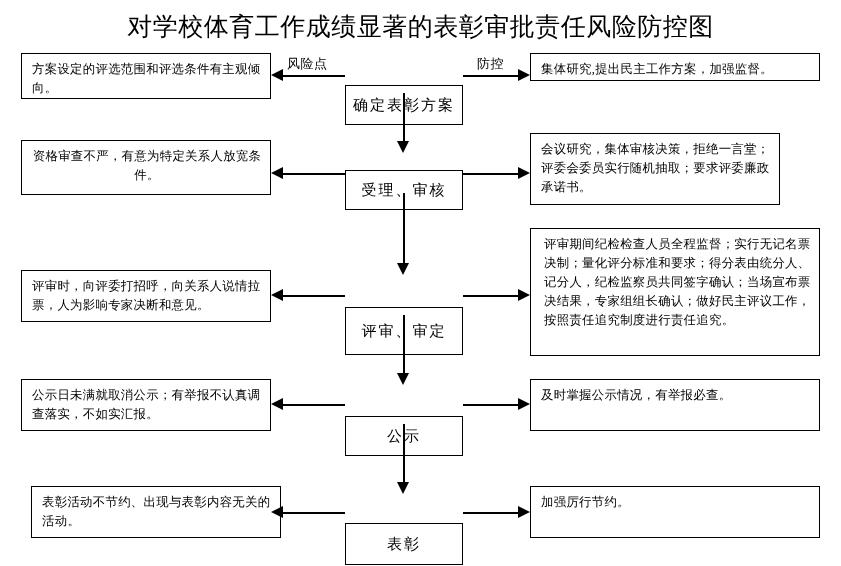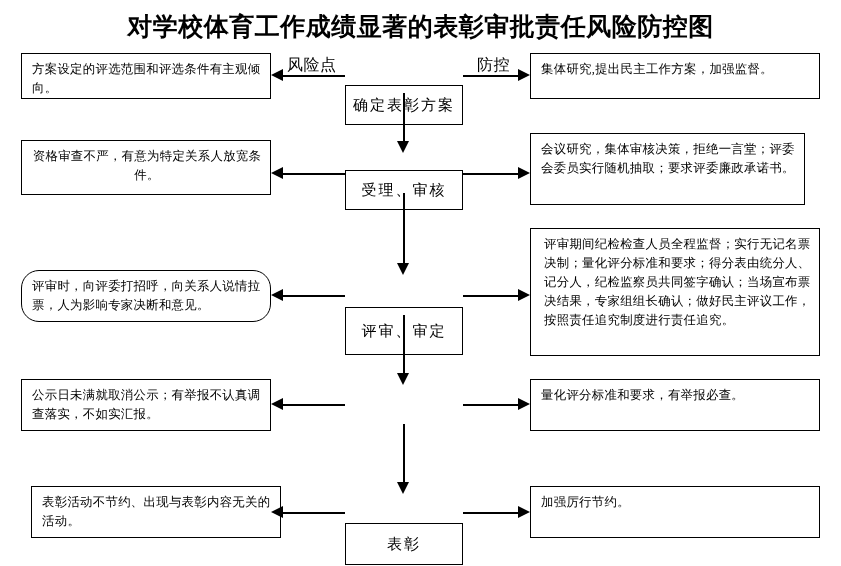--- a/index.html
+++ b/index.html
@@ -28,7 +28,7 @@
     width: 841px;
     text-align: center;
     font-family: "Liberation Sans", "DejaVu Sans", sans-serif;
-    font-weight: bold;
+    font-weight: normal;
     font-size: 25px;
     letter-spacing: 0.5px;
     line-height: 32px;

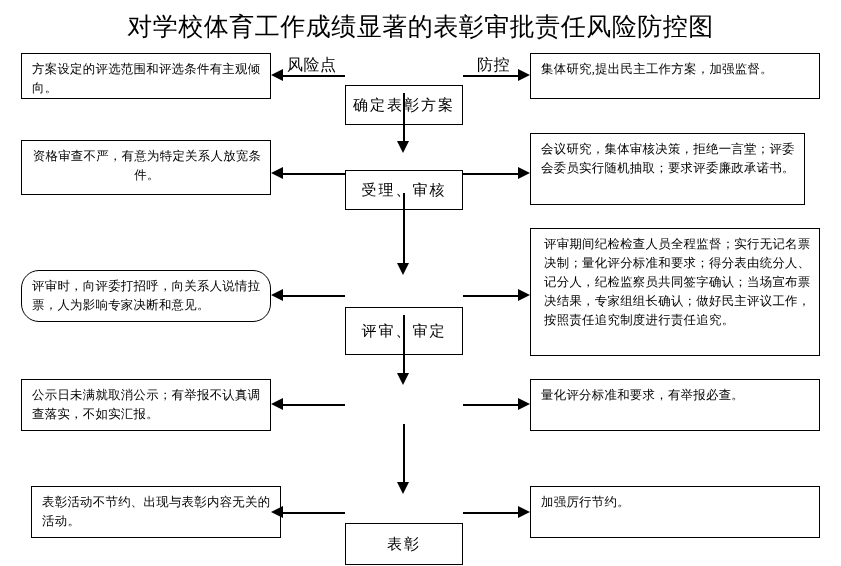--- a/index.html
+++ b/index.html
@@ -100,7 +100,7 @@
   
   .edge-label {
     position: absolute;
-    font-size: 16px;
+    font-size: 13px;
     letter-spacing: 0.5px;
     white-space: nowrap;
     color: #000000;

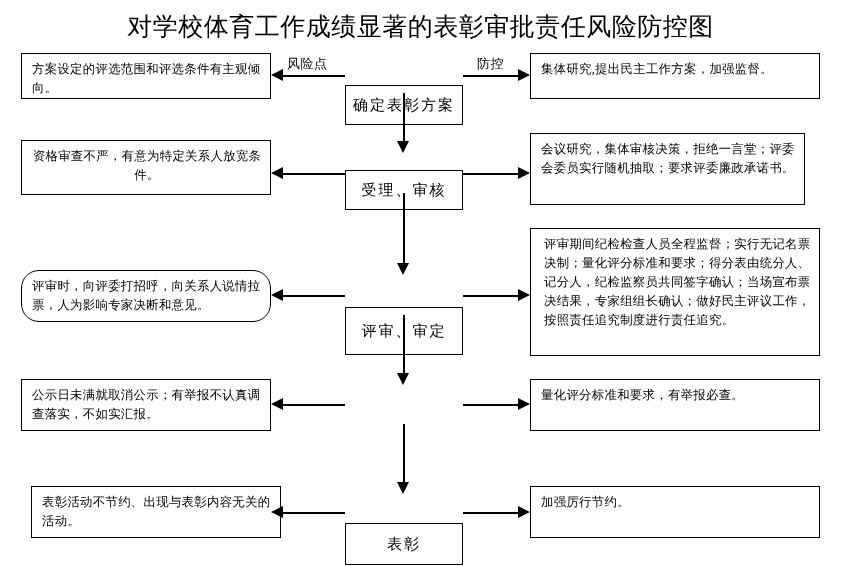--- a/index.html
+++ b/index.html
@@ -117,7 +117,7 @@
 
   <div class="box center-box" style="left:345px; top:53px; width:118px; height:40px;">确定表彰方案</div>
 
-  <div class="box side-box" style="left:530px; top:53px; width:290px; height:46px;">集体研究,提出民主工作方案，加强监督。</div>
+  <div class="box side-box" style="left:530px; top:53px; width:290px; height:28px;">集体研究,提出民主工作方案，加强监督。</div>
 
   <div class="hline" style="left:283px; top:75px; width:62px;"></div>
   <div class="arrow-left" style="left:271px; top:68.5px;"></div>

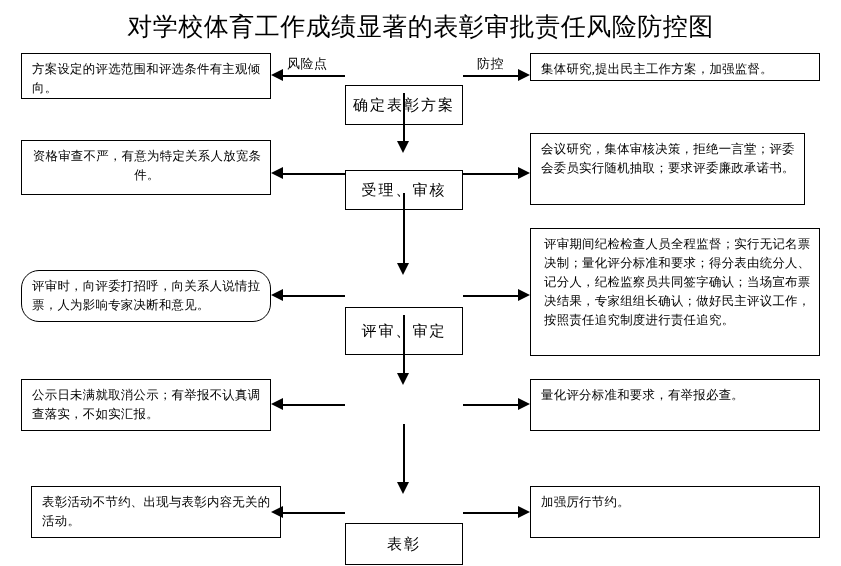--- a/index.html
+++ b/index.html
@@ -134,7 +134,7 @@
 
   <div class="box center-box" style="left:345px; top:138px; width:118px; height:40px;">受理、审核</div>
 
-  <div class="box side-box" style="left:530px; top:133px; width:275px; height:72px;">会议研究，集体审核决策，拒绝一言堂；评委会委员实行随机抽取；要求评委廉政承诺书。</div>
+  <div class="box side-box" style="left:530px; top:133px; width:250px; height:72px;">会议研究，集体审核决策，拒绝一言堂；评委会委员实行随机抽取；要求评委廉政承诺书。</div>
 
   <div class="hline" style="left:283px; top:173px; width:62px;"></div>
   <div class="arrow-left" style="left:271px; top:166.5px;"></div>

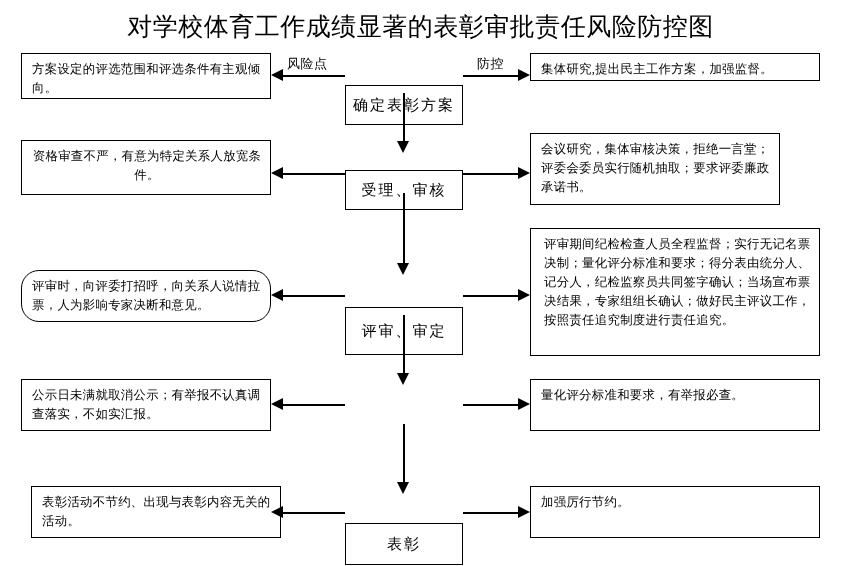--- a/index.html
+++ b/index.html
@@ -145,7 +145,7 @@
   <div class="vline" style="left:403px; top:193px; height:70px;"></div>
   <div class="arrow-down" style="left:397px; top:263px;"></div>
 
-  <div class="box side-box" style="left:21px; top:270px; width:250px; height:52px;border-radius:18px;">评审时，向评委打招呼，向关系人说情拉票，人为影响专家决断和意见。</div>
+  <div class="box side-box" style="left:21px; top:270px; width:250px; height:52px;">评审时，向评委打招呼，向关系人说情拉票，人为影响专家决断和意见。</div>
 
   <div class="box center-box" style="left:345px; top:275px; width:118px; height:48px;">评审、审定</div>
 

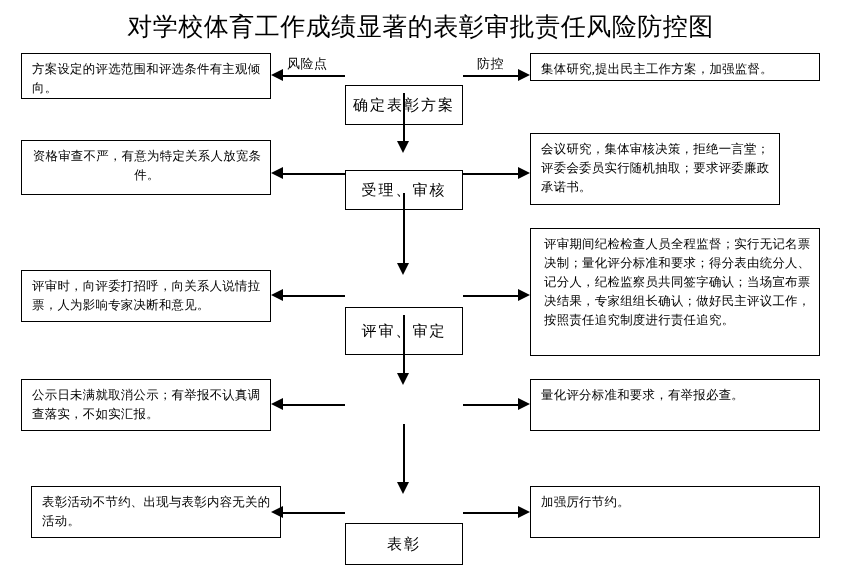--- a/index.html
+++ b/index.html
@@ -163,7 +163,7 @@
   <div class="box side-box" style="left:21px; top:379px; width:250px; height:52px;">公示日未满就取消公示；有举报不认真调查落实，不如实汇报。</div>
 
 
-  <div class="box side-box" style="left:530px; top:379px; width:290px; height:52px;">量化评分标准和要求，有举报必查。</div>
+  <div class="box side-box" style="left:530px; top:379px; width:290px; height:52px;">及时掌握公示情况，有举报必查。</div>
 
   <div class="hline" style="left:283px; top:404px; width:62px;"></div>
   <div class="arrow-left" style="left:271px; top:397.5px;"></div>

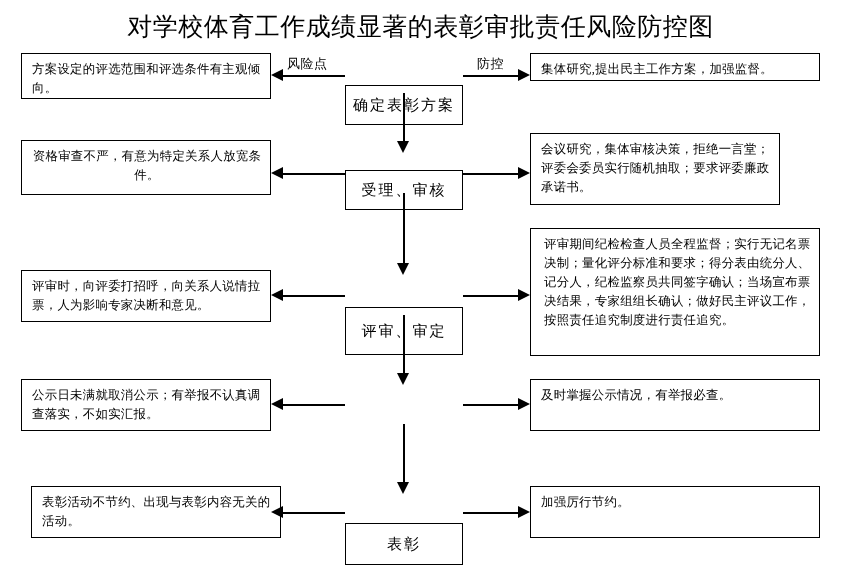--- a/index.html
+++ b/index.html
@@ -162,6 +162,7 @@
 
   <div class="box side-box" style="left:21px; top:379px; width:250px; height:52px;">公示日未满就取消公示；有举报不认真调查落实，不如实汇报。</div>
 
+  <div class="box center-box" style="left:345px; top:384px; width:118px; height:40px;">公示</div>
 
   <div class="box side-box" style="left:530px; top:379px; width:290px; height:52px;">及时掌握公示情况，有举报必查。</div>
 

